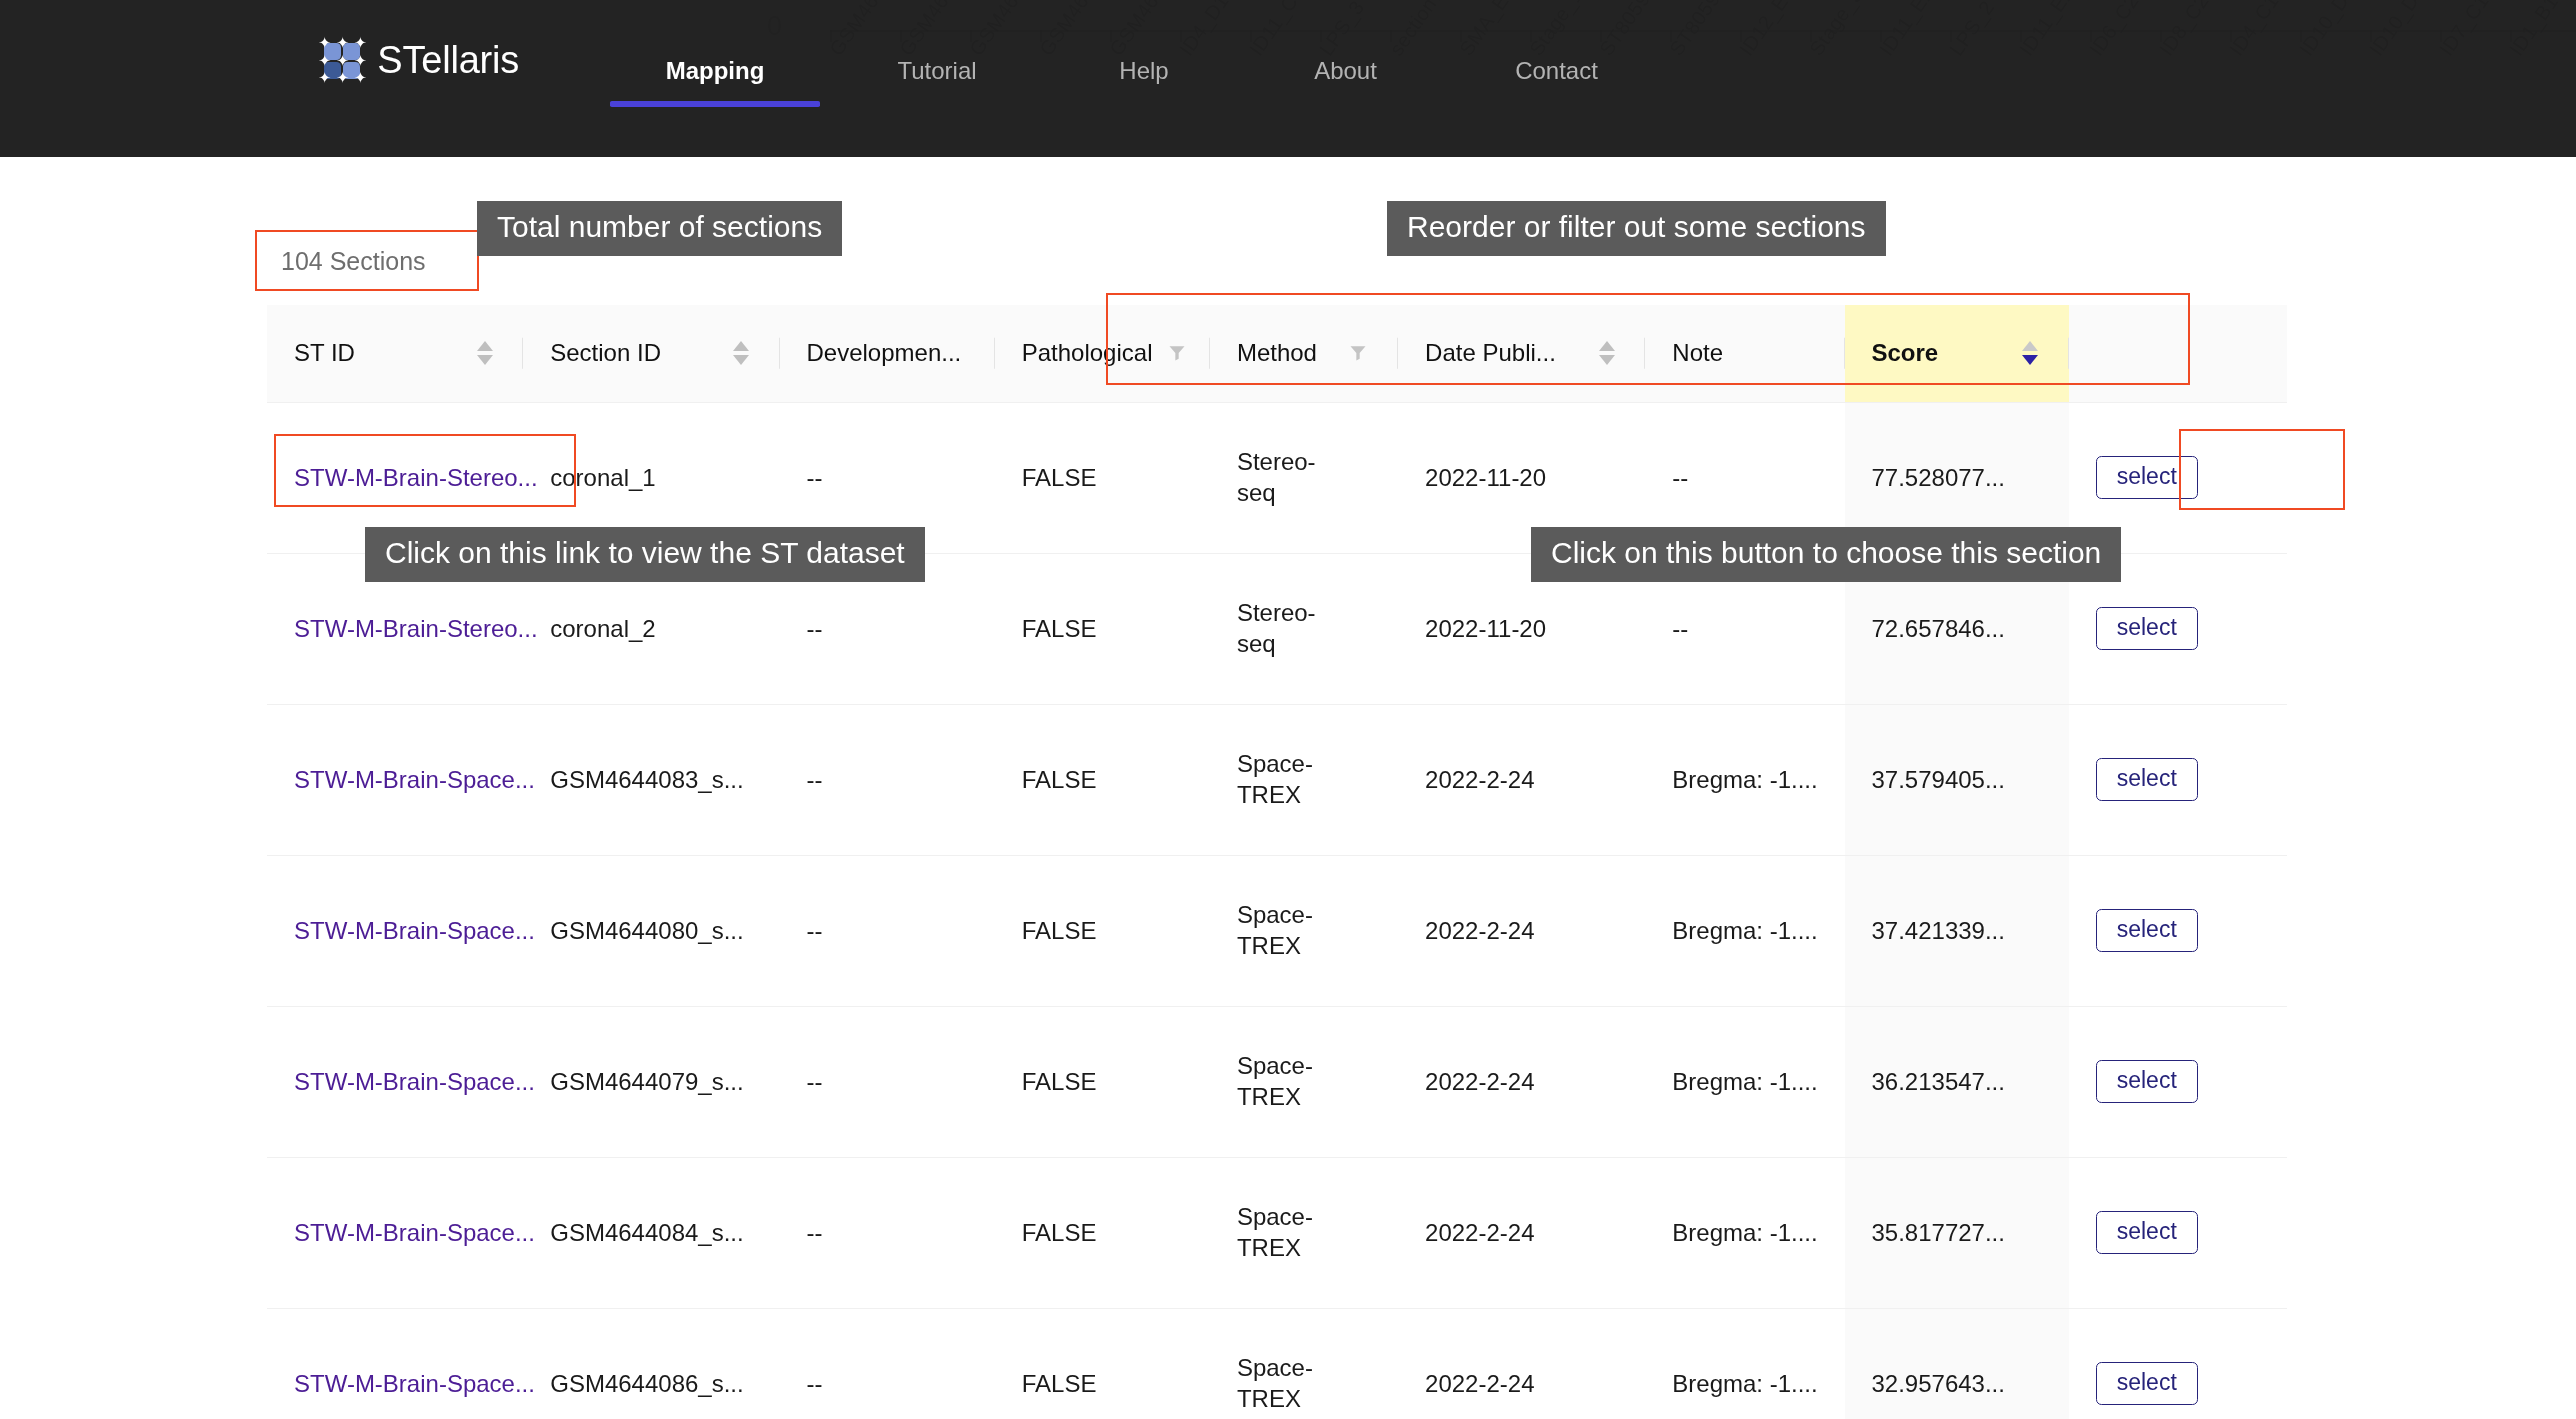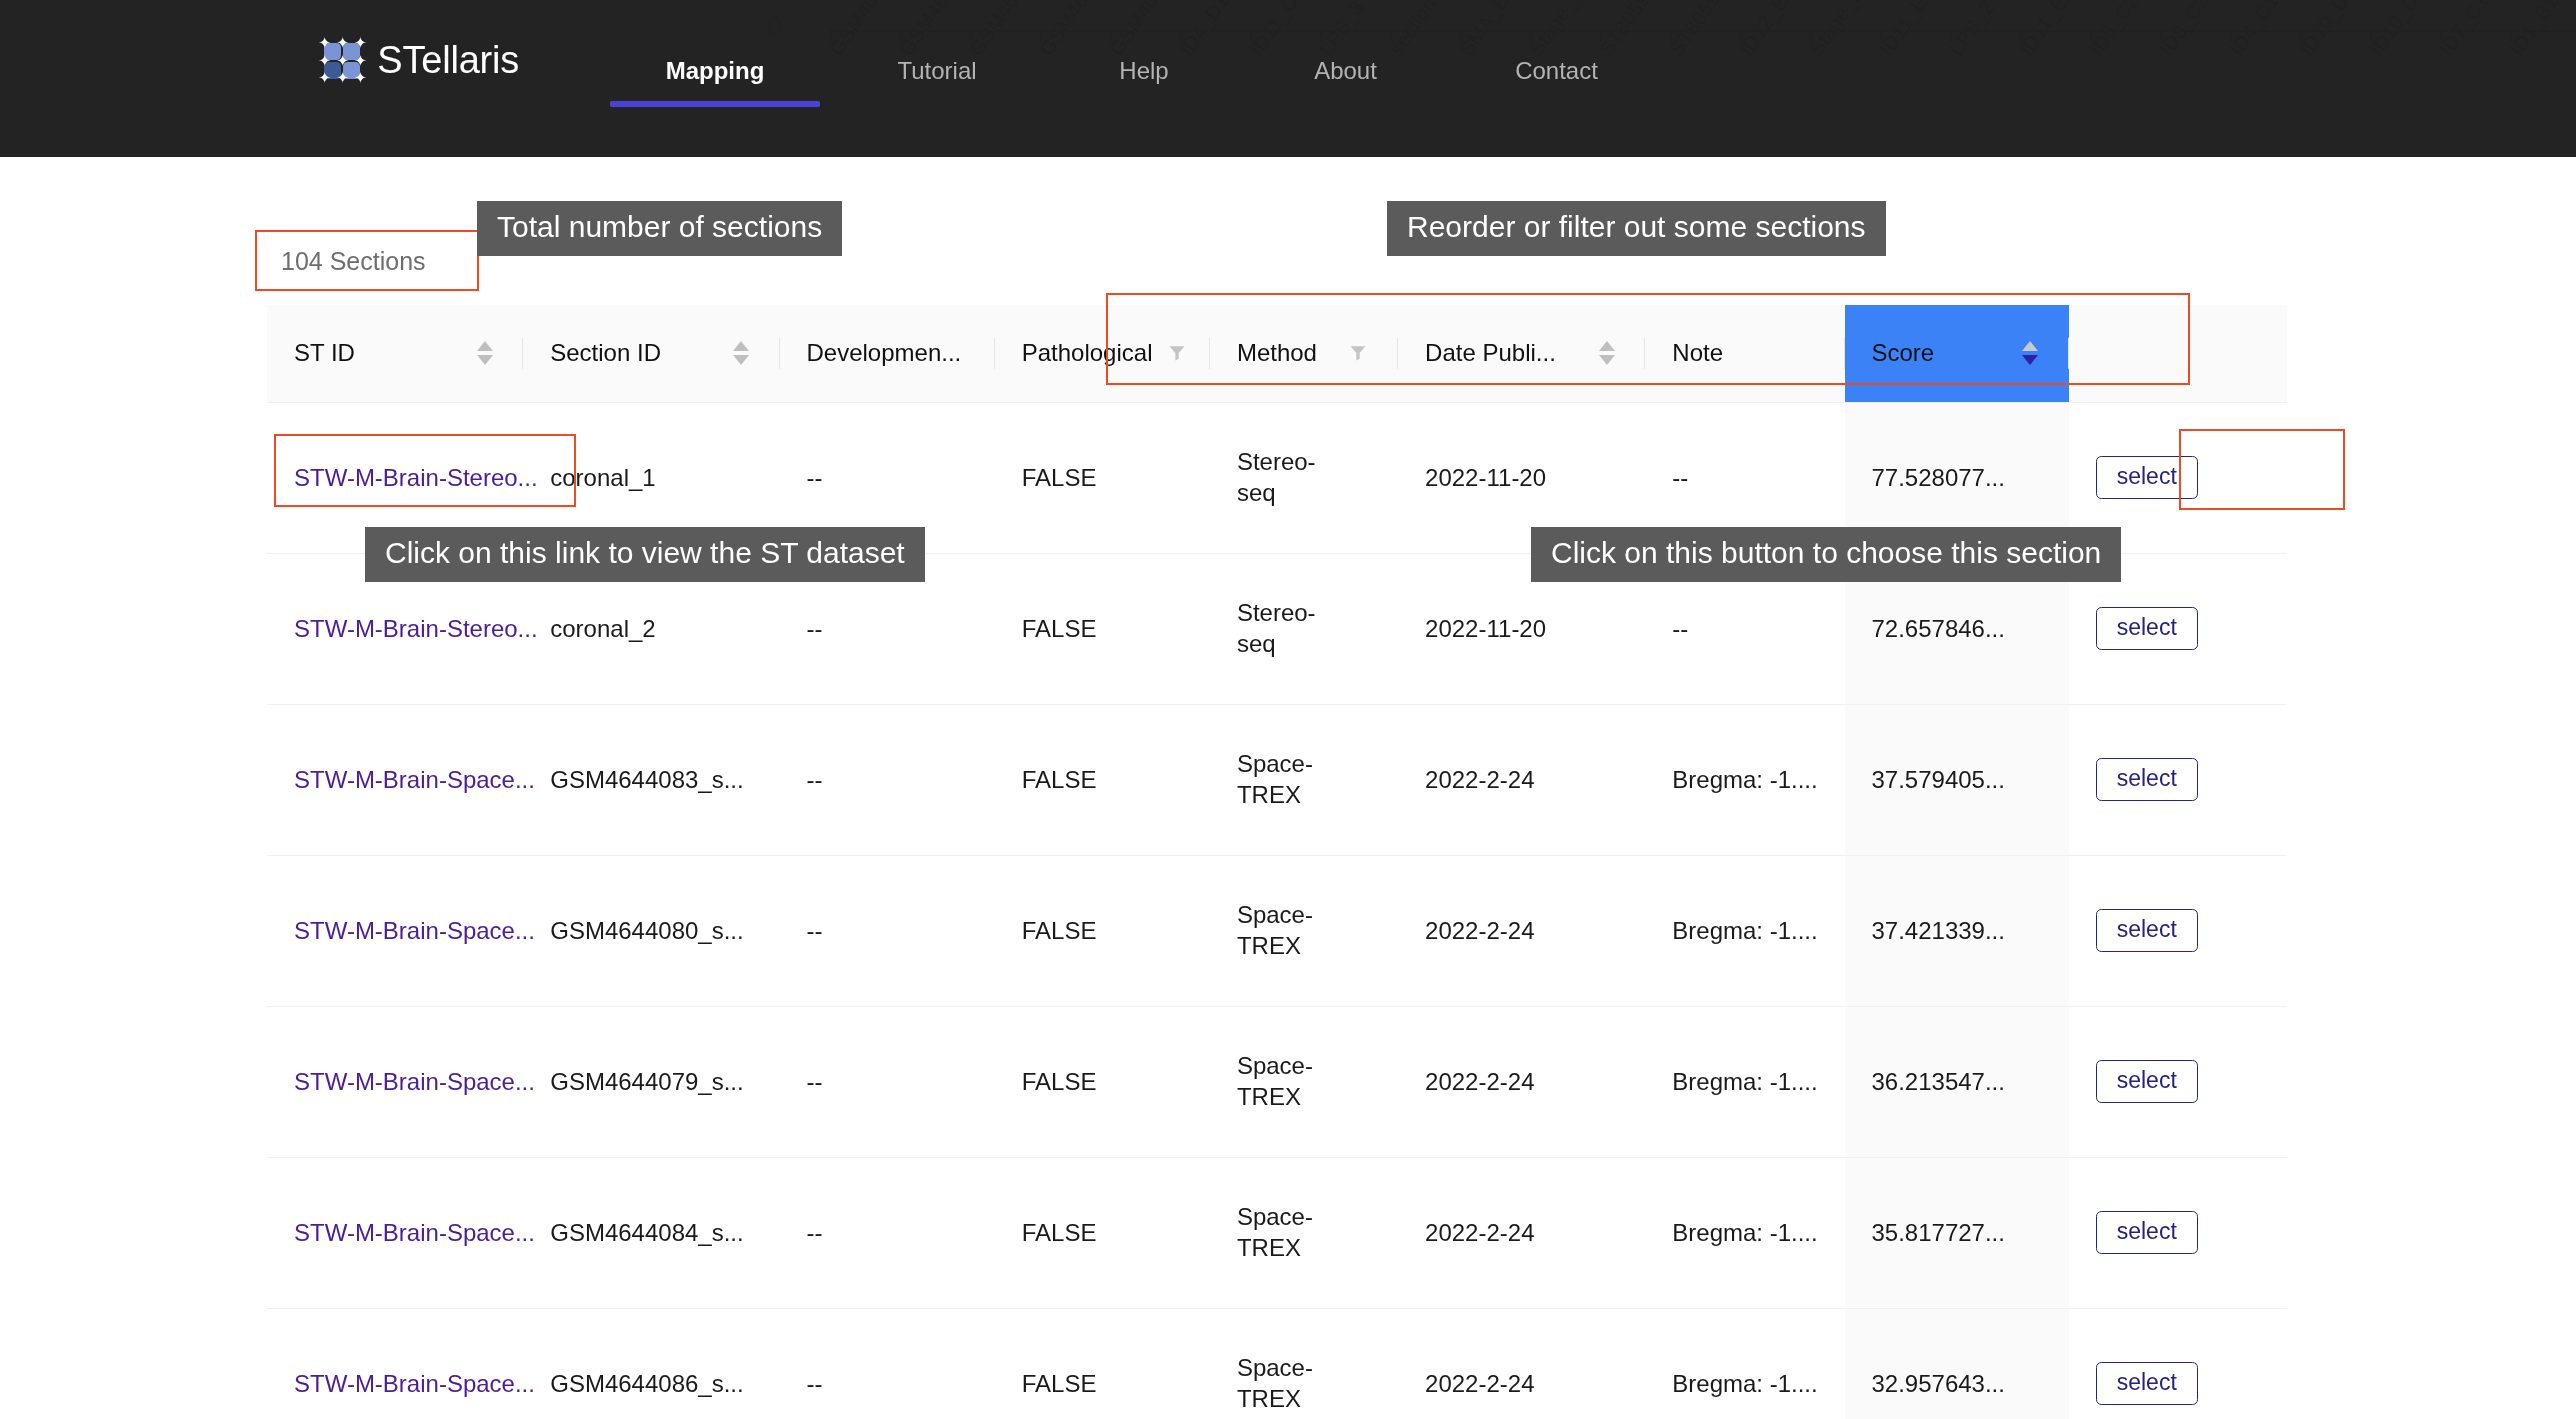--- a/index.html
+++ b/index.html
@@ -194,7 +194,7 @@
     vertical-align: middle;
     border-bottom: 0.9px solid #f0f0f0;
   }
-  table.grid thead th.sorted-col { background: #3b82f6; }
+  table.grid thead th.sorted-col { background: #fef9c3; font-weight: bold; }
   th .th-inner {
     display: flex;
     align-items: center;

